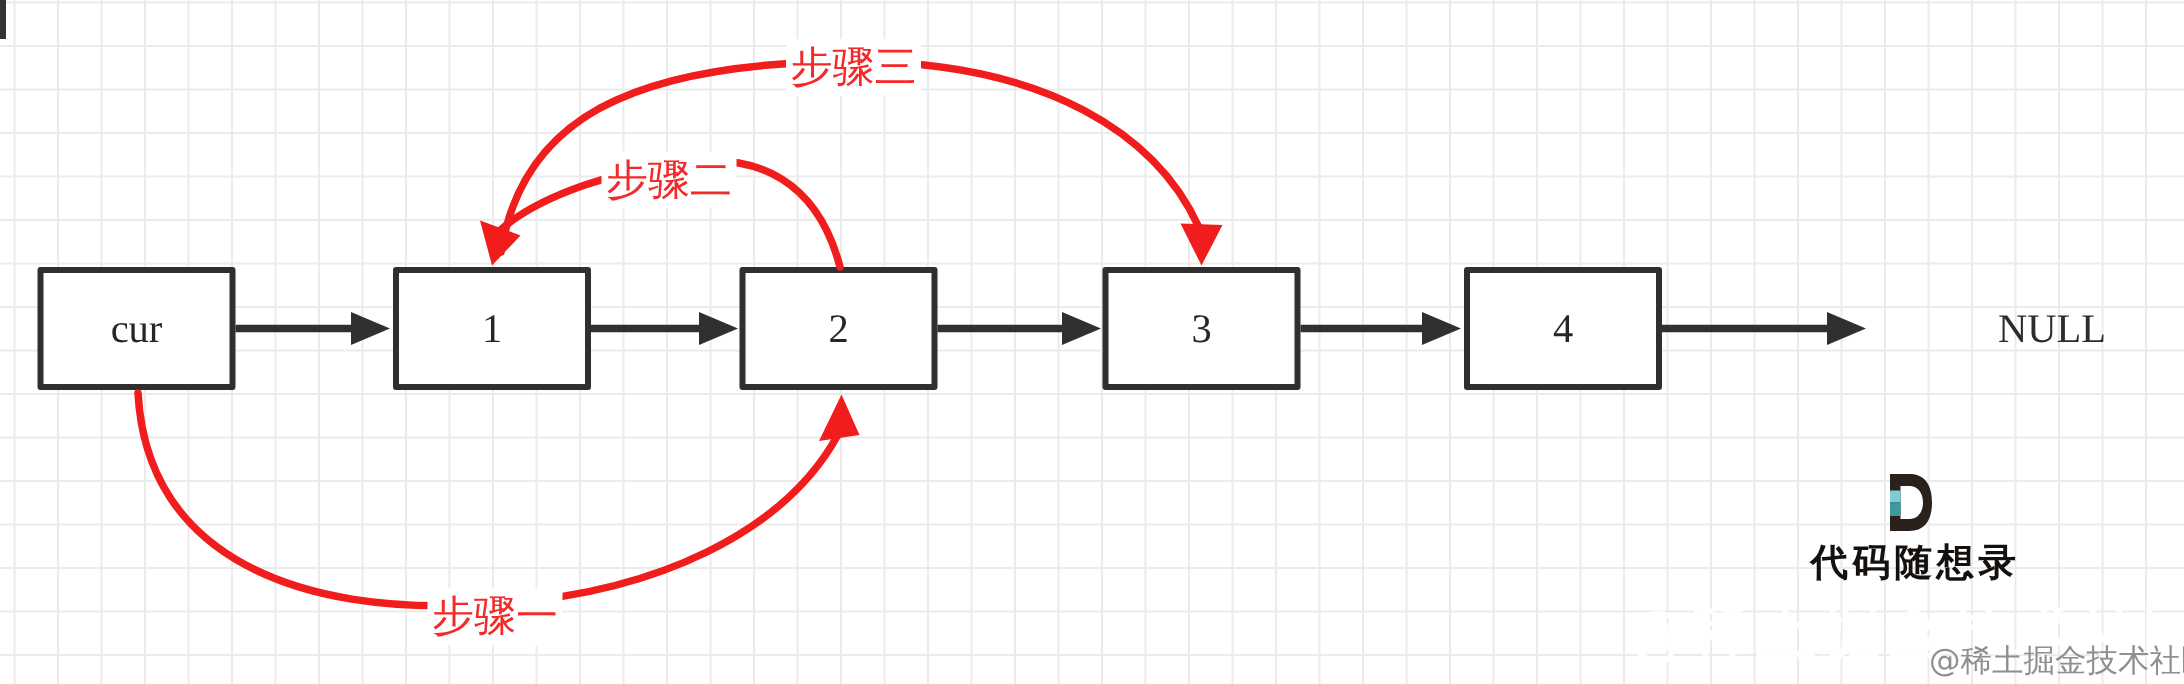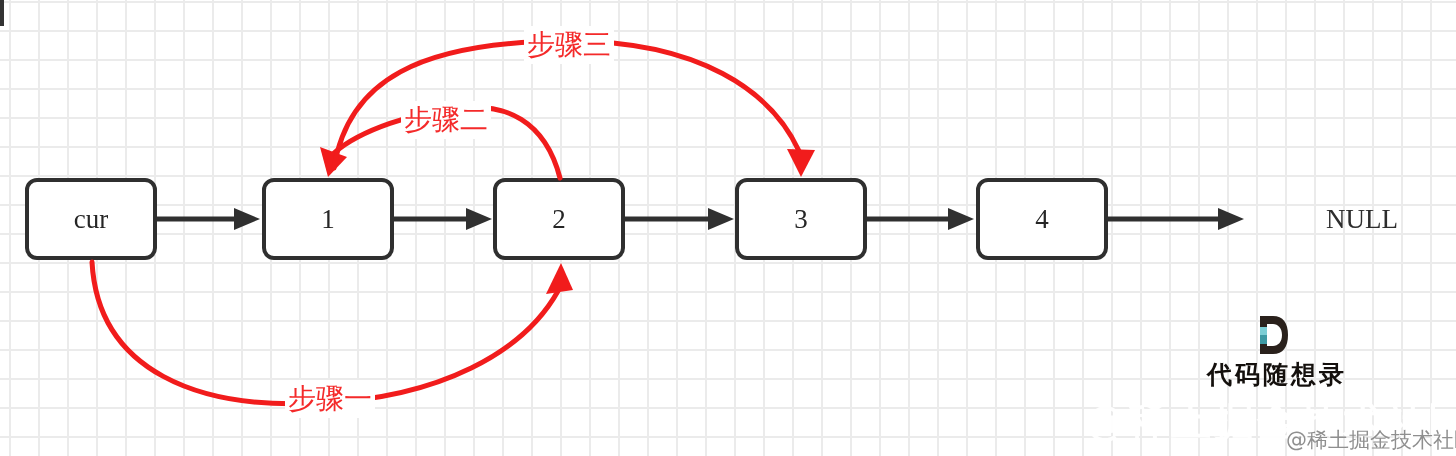--- a/index.html
+++ b/index.html
@@ -19,7 +19,7 @@
   .sliver{position:absolute;left:0;top:0;width:4px;height:26px;background:#333;z-index:2;}
   .node{
     position:absolute;top:178px;width:132px;height:82px;box-sizing:border-box;
-    background:#fff;border:4px solid #2f2f2f;border-radius:12px;z-index:2;
+    background:#fff;border:4px solid #2f2f2f;border-radius:2px;z-index:2;
     display:flex;align-items:center;justify-content:center;
     font:27px "Liberation Serif",serif;color:#262626;
   }

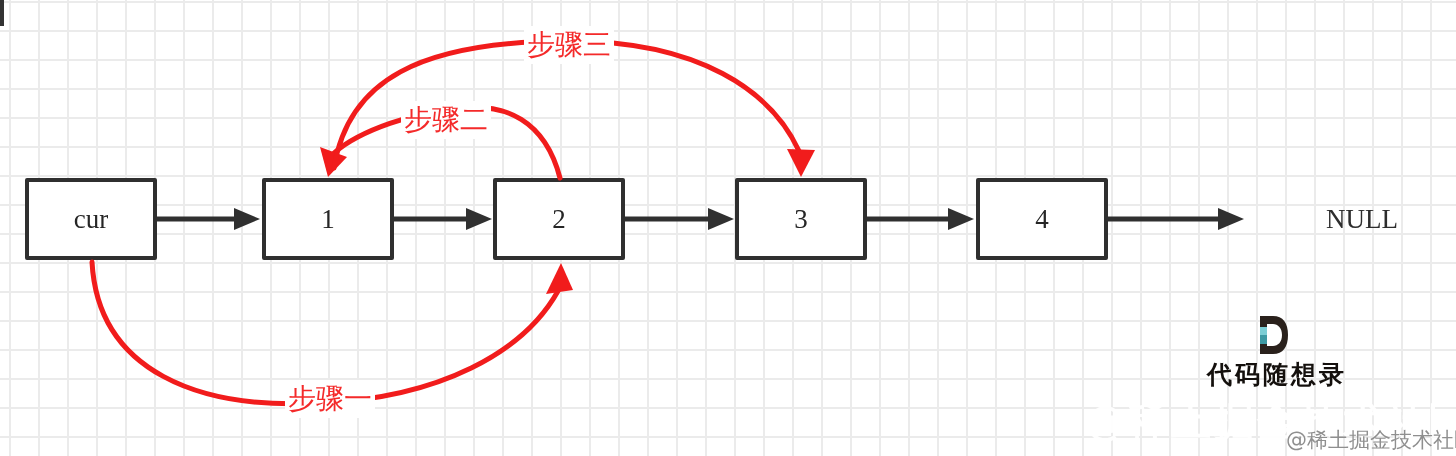--- a/index.html
+++ b/index.html
@@ -24,7 +24,7 @@
     font:27px "Liberation Serif",serif;color:#262626;
   }
   .null-label{
-    position:absolute;left:1326px;top:204px;width:84px;text-align:left;z-index:2;
+    position:absolute;left:1326px;top:204px;width:84px;text-align:center;z-index:2;
     font:27px "Liberation Serif",serif;color:#2d2d2d;
   }
   .overlay{position:absolute;left:0;top:0;z-index:3;pointer-events:none;}

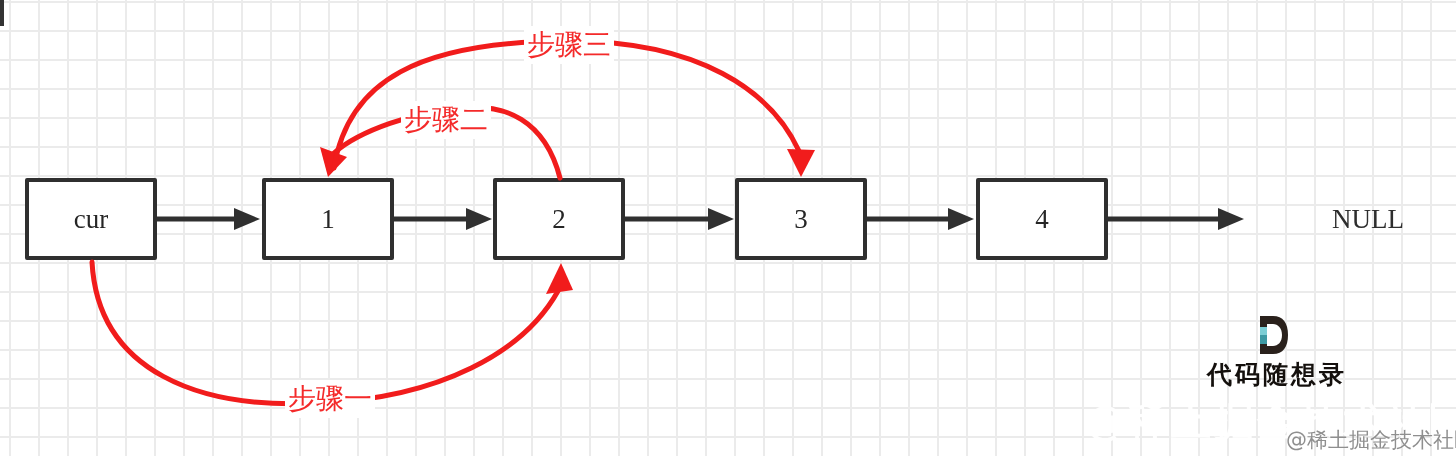--- a/index.html
+++ b/index.html
@@ -109,7 +109,7 @@
     </g>
   </svg>
 
-  <span class="step-label" style="left:285px;top:380px">步骤一</span>
+  <span class="step-label" style="left:285px;top:392px">步骤一</span>
   <span class="step-label" style="left:524px;top:26px">步骤三</span>
   <span class="step-label" style="left:401px;top:101px">步骤二</span>
 

